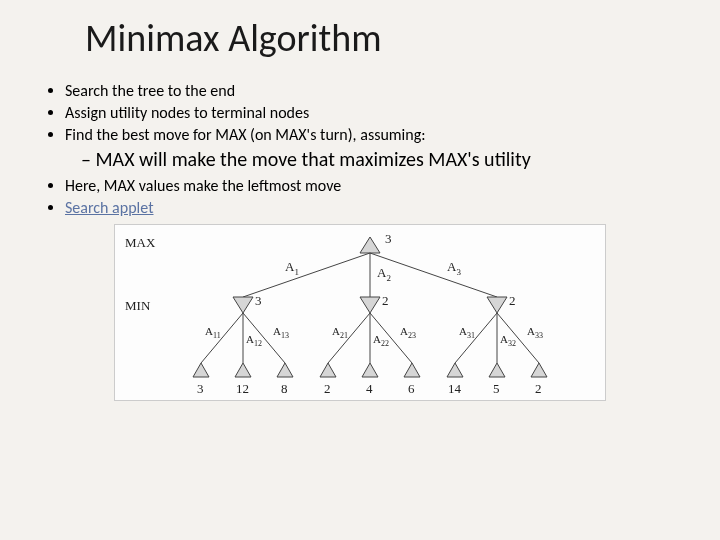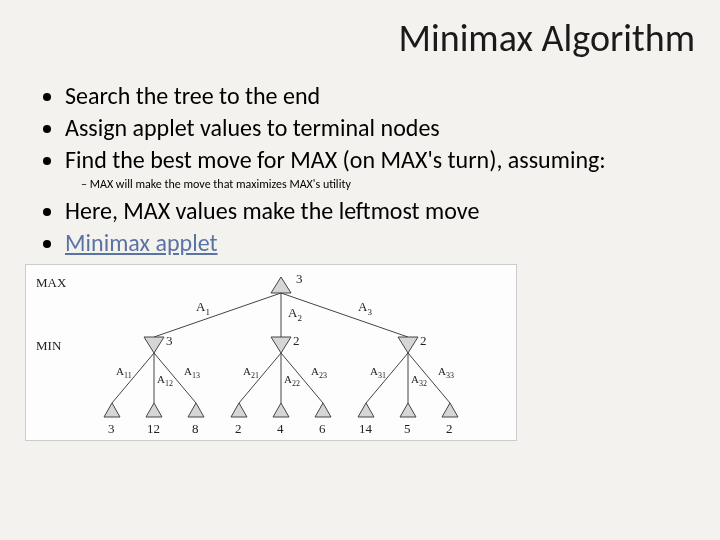--- a/index.html
+++ b/index.html
@@ -20,7 +20,7 @@
     position: relative;
   }
   .title {
-    text-align: right;
+    text-align: left;
     font-size: 38px;
     font-weight: 400;
     color: #1a1a1a;

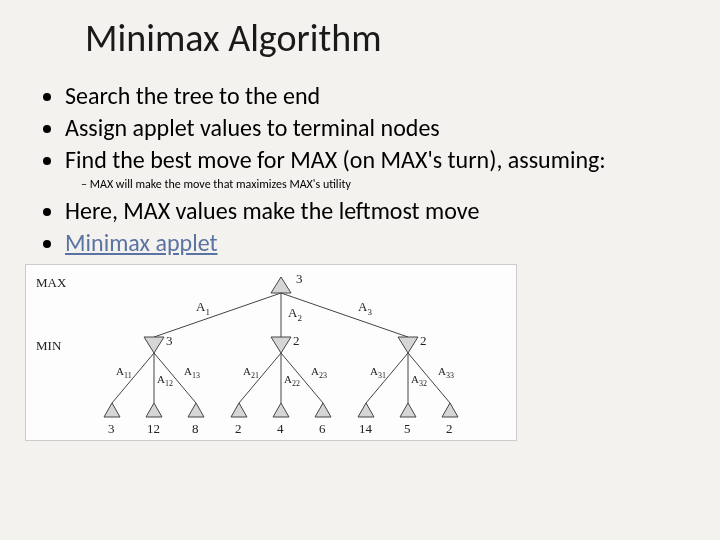--- a/index.html
+++ b/index.html
@@ -33,7 +33,7 @@
     padding: 0 0 0 20px;
   }
   ul.main > li {
-    font-size: 24px;
+    font-size: 16px;
     line-height: 1.25;
     margin-bottom: 2px;
   }

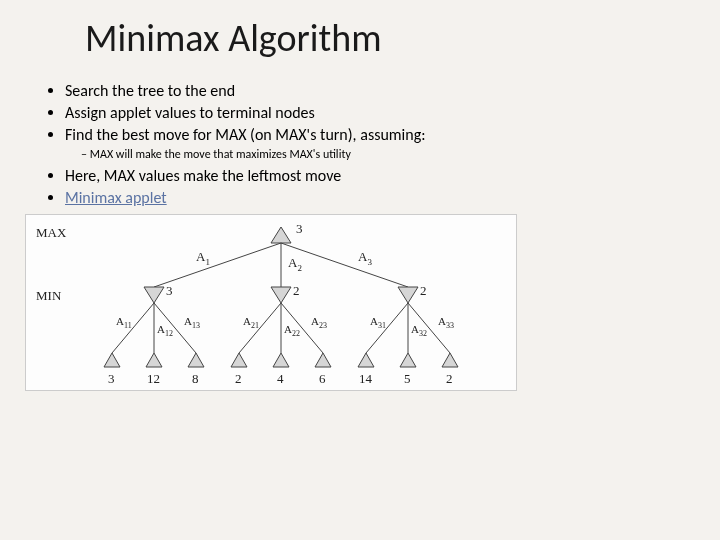--- a/index.html
+++ b/index.html
@@ -96,7 +96,7 @@
 
   <ul class="main">
     <li>Search the tree to the end</li>
-    <li>Assign applet values to terminal nodes</li>
+    <li>Assign utility nodes to terminal nodes</li>
     <li>Find the best move for MAX (on MAX's turn), assuming:</li>
     <ul class="sub">
       <li>MAX will make the move that maximizes MAX's utility</li>

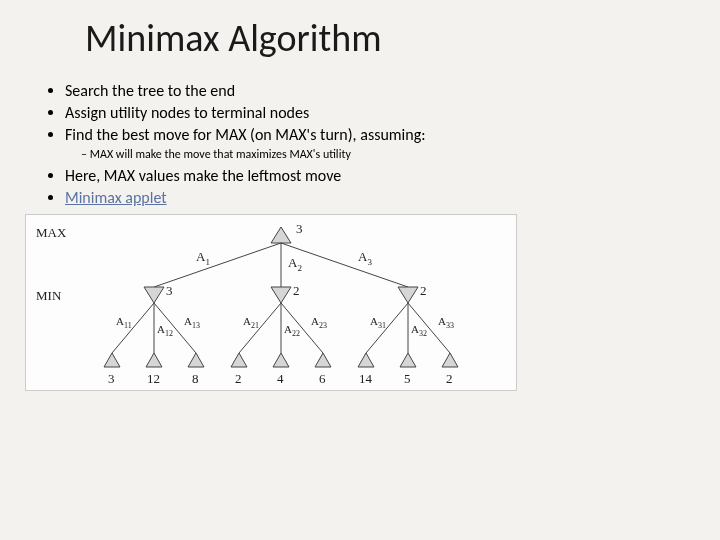--- a/index.html
+++ b/index.html
@@ -43,7 +43,7 @@
     padding: 0;
   }
   ul.sub > li {
-    font-size: 12px;
+    font-size: 20px;
     line-height: 1.25;
     margin-bottom: 1px;
   }

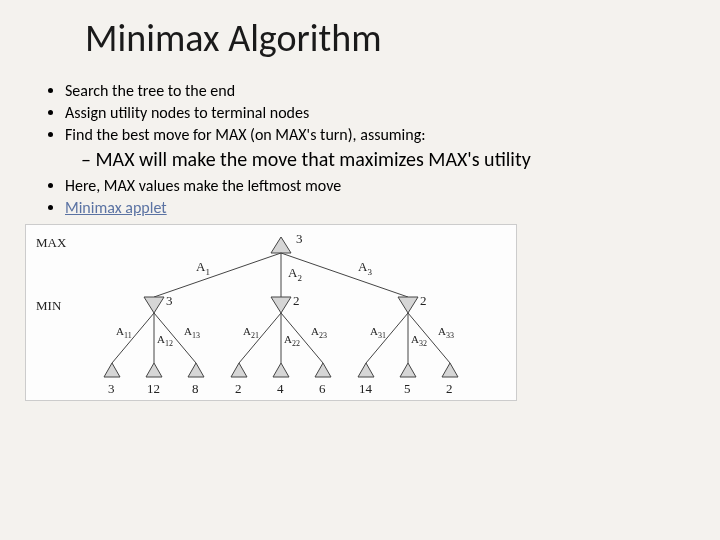--- a/index.html
+++ b/index.html
@@ -102,7 +102,7 @@
       <li>MAX will make the move that maximizes MAX's utility</li>
     </ul>
     <li>Here, MAX values make the leftmost move</li>
-    <li><span class="link">Minimax applet</span></li>
+    <li><span class="link">Search applet</span></li>
   </ul>
 
   <div class="diagram-wrap">

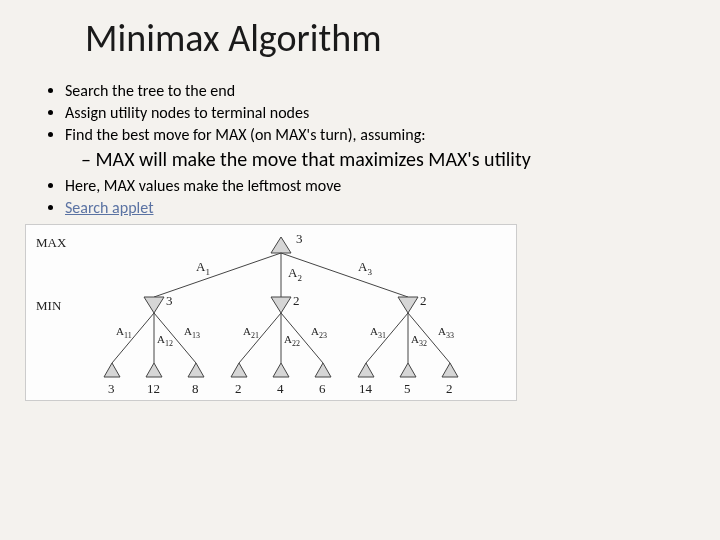--- a/index.html
+++ b/index.html
@@ -56,6 +56,7 @@
   }
   .diagram-wrap {
     width: 100%;
+    text-align: center;
     margin-top: 6px;
   }
   svg.tree {

